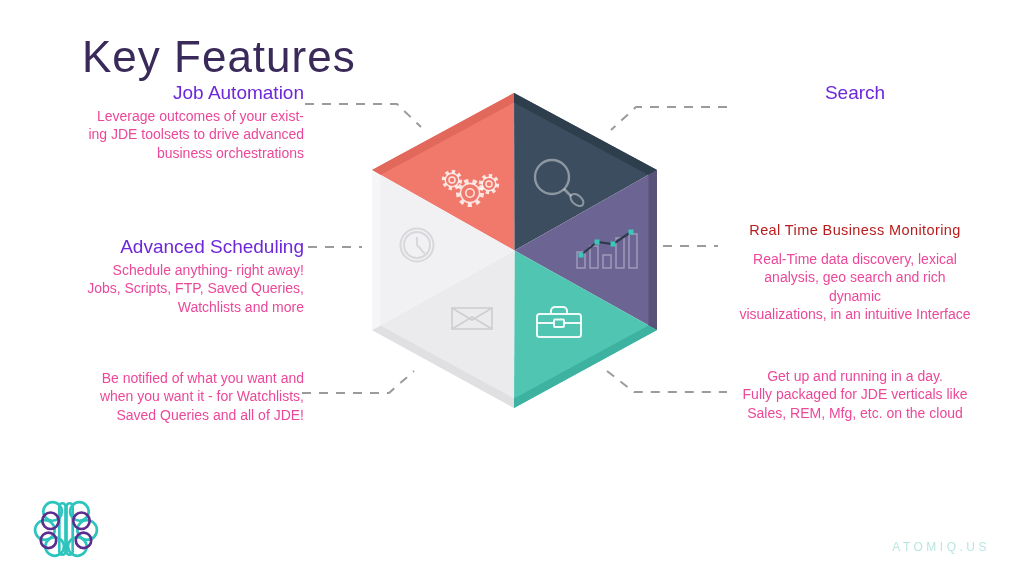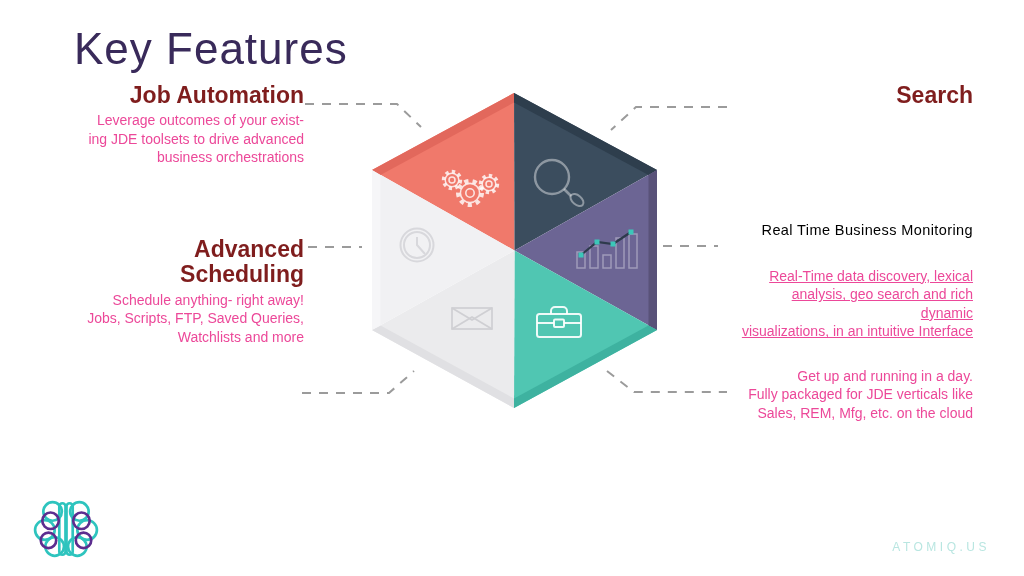--- a/index.html
+++ b/index.html
@@ -8,7 +8,7 @@
     overflow:hidden;font-family:"Liberation Sans",sans-serif;
   }
   .title{
-    position:absolute;left:74px;top:24px;margin:0;
+    position:absolute;left:74px;top:24px;margin:8px;
     font-size:44px;font-weight:400;letter-spacing:1px;color:#392A5A;
   }
   .feat{position:absolute;width:236px;}

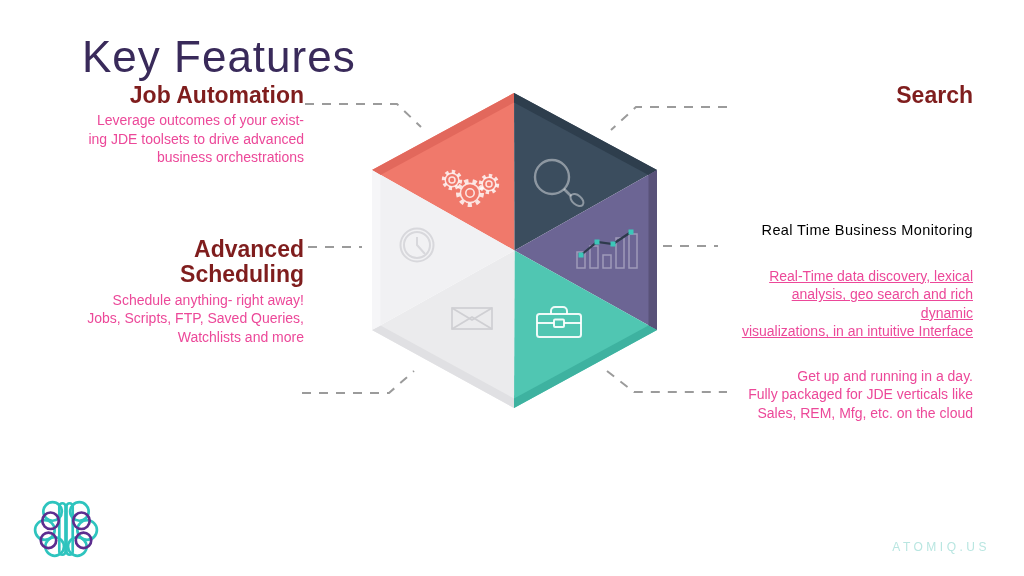--- a/index.html
+++ b/index.html
@@ -15,7 +15,7 @@
   .feat.left{left:68px;text-align:right;}
   .feat.right{left:737px;text-align:right;}
   .feat h2{
-    margin:0;font-size:23px;font-weight:700;color:#7f1d1d;line-height:1.1;
+    margin:0;font-size:19px;font-weight:400;color:#6d28d9;line-height:1.1;
   }
   .feat h2.alt{
     font-size:14.5px;font-weight:400;color:#000000;letter-spacing:.4px;

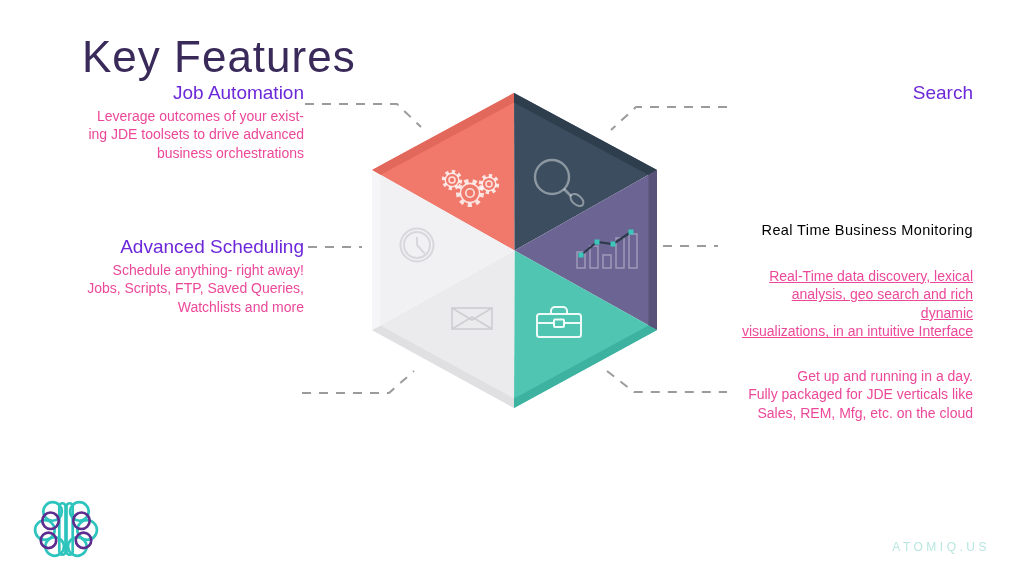--- a/index.html
+++ b/index.html
@@ -13,7 +13,7 @@
   }
   .feat{position:absolute;width:236px;}
   .feat.left{left:68px;text-align:right;}
-  .feat.right{left:737px;text-align:right;}
+  .feat.right{left:737px;text-align:center;}
   .feat h2{
     margin:0;font-size:19px;font-weight:400;color:#6d28d9;line-height:1.1;
   }

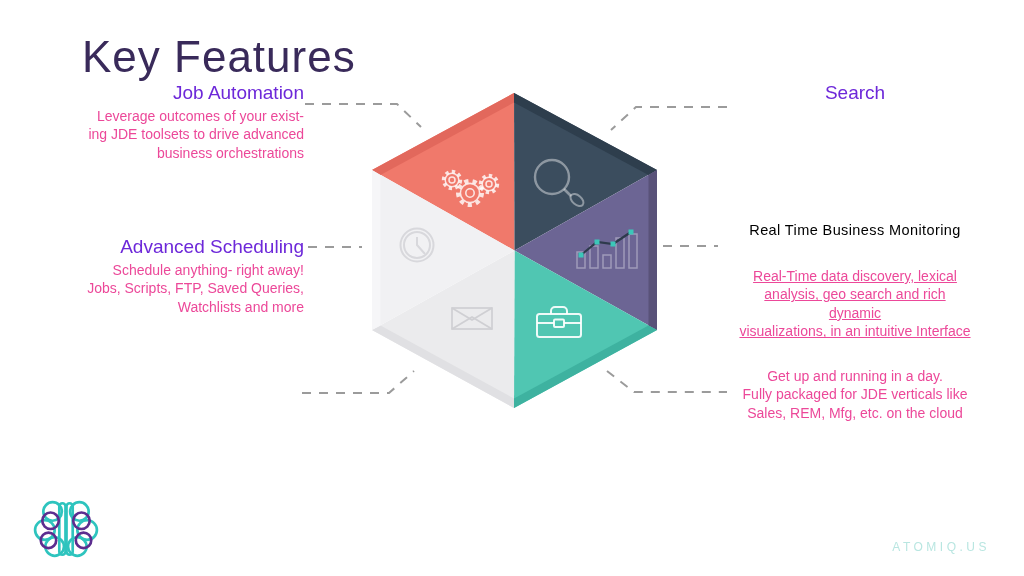--- a/index.html
+++ b/index.html
@@ -18,7 +18,7 @@
     margin:0;font-size:19px;font-weight:400;color:#6d28d9;line-height:1.1;
   }
   .feat h2.alt{
-    font-size:14.5px;font-weight:400;color:#000000;letter-spacing:.4px;
+    font-size:14.5px;font-weight:400;color:#b91c1c;letter-spacing:.4px;
   }
   .feat p{
     margin:3px 0 0 0;font-size:14px;color:#ec4899;line-height:1.32;

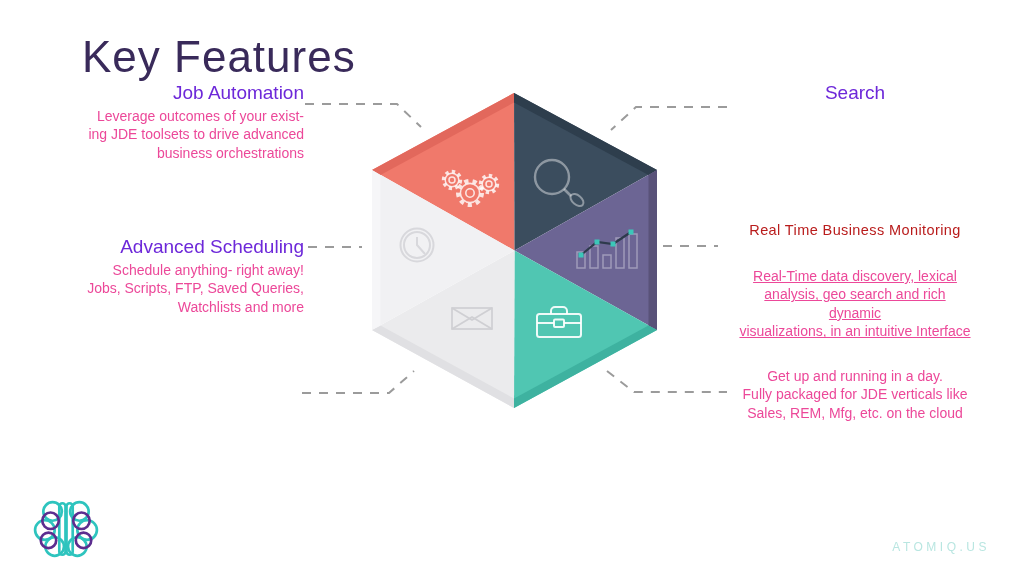--- a/index.html
+++ b/index.html
@@ -24,7 +24,7 @@
     margin:3px 0 0 0;font-size:14px;color:#ec4899;line-height:1.32;
     white-space:pre-line;
   }
-  .feat p.gap{margin-top:28px;text-decoration:underline;}
+  .feat p.gap{margin-top:11px;}
   .overlay{position:absolute;left:0;top:0;pointer-events:none;}
   .hex{position:absolute;left:360px;top:85px;}
   .logo{position:absolute;left:32px;top:495px;}

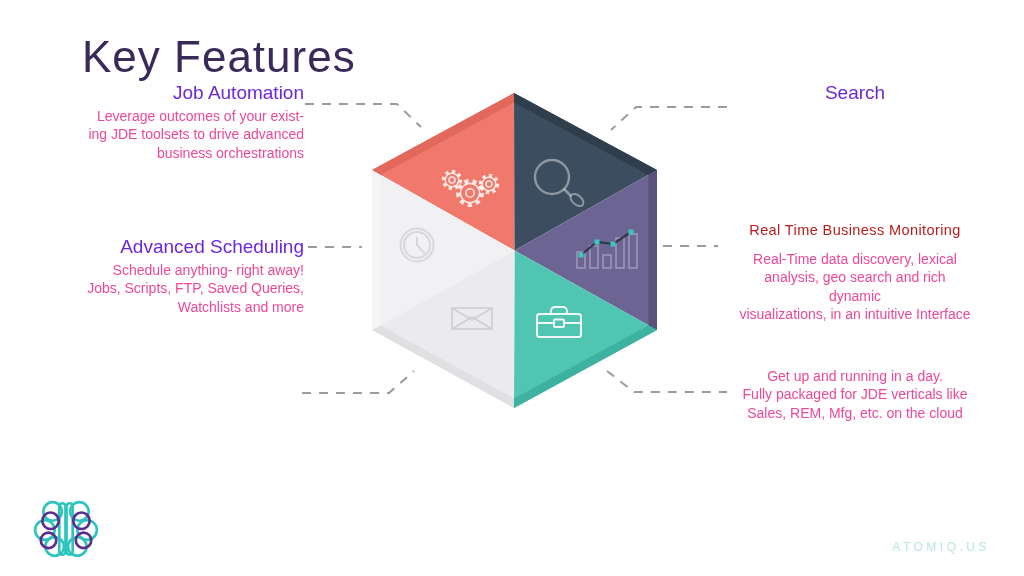--- a/index.html
+++ b/index.html
@@ -53,6 +53,9 @@
 Watchlists and more</p>
   </div>
   <div class="feat left" style="top:366px">
+    <p>Be notified of what you want and
+when you want it - for Watchlists,
+Saved Queries and all of JDE!</p>
   </div>
 
   <div class="feat right" style="top:83px">

